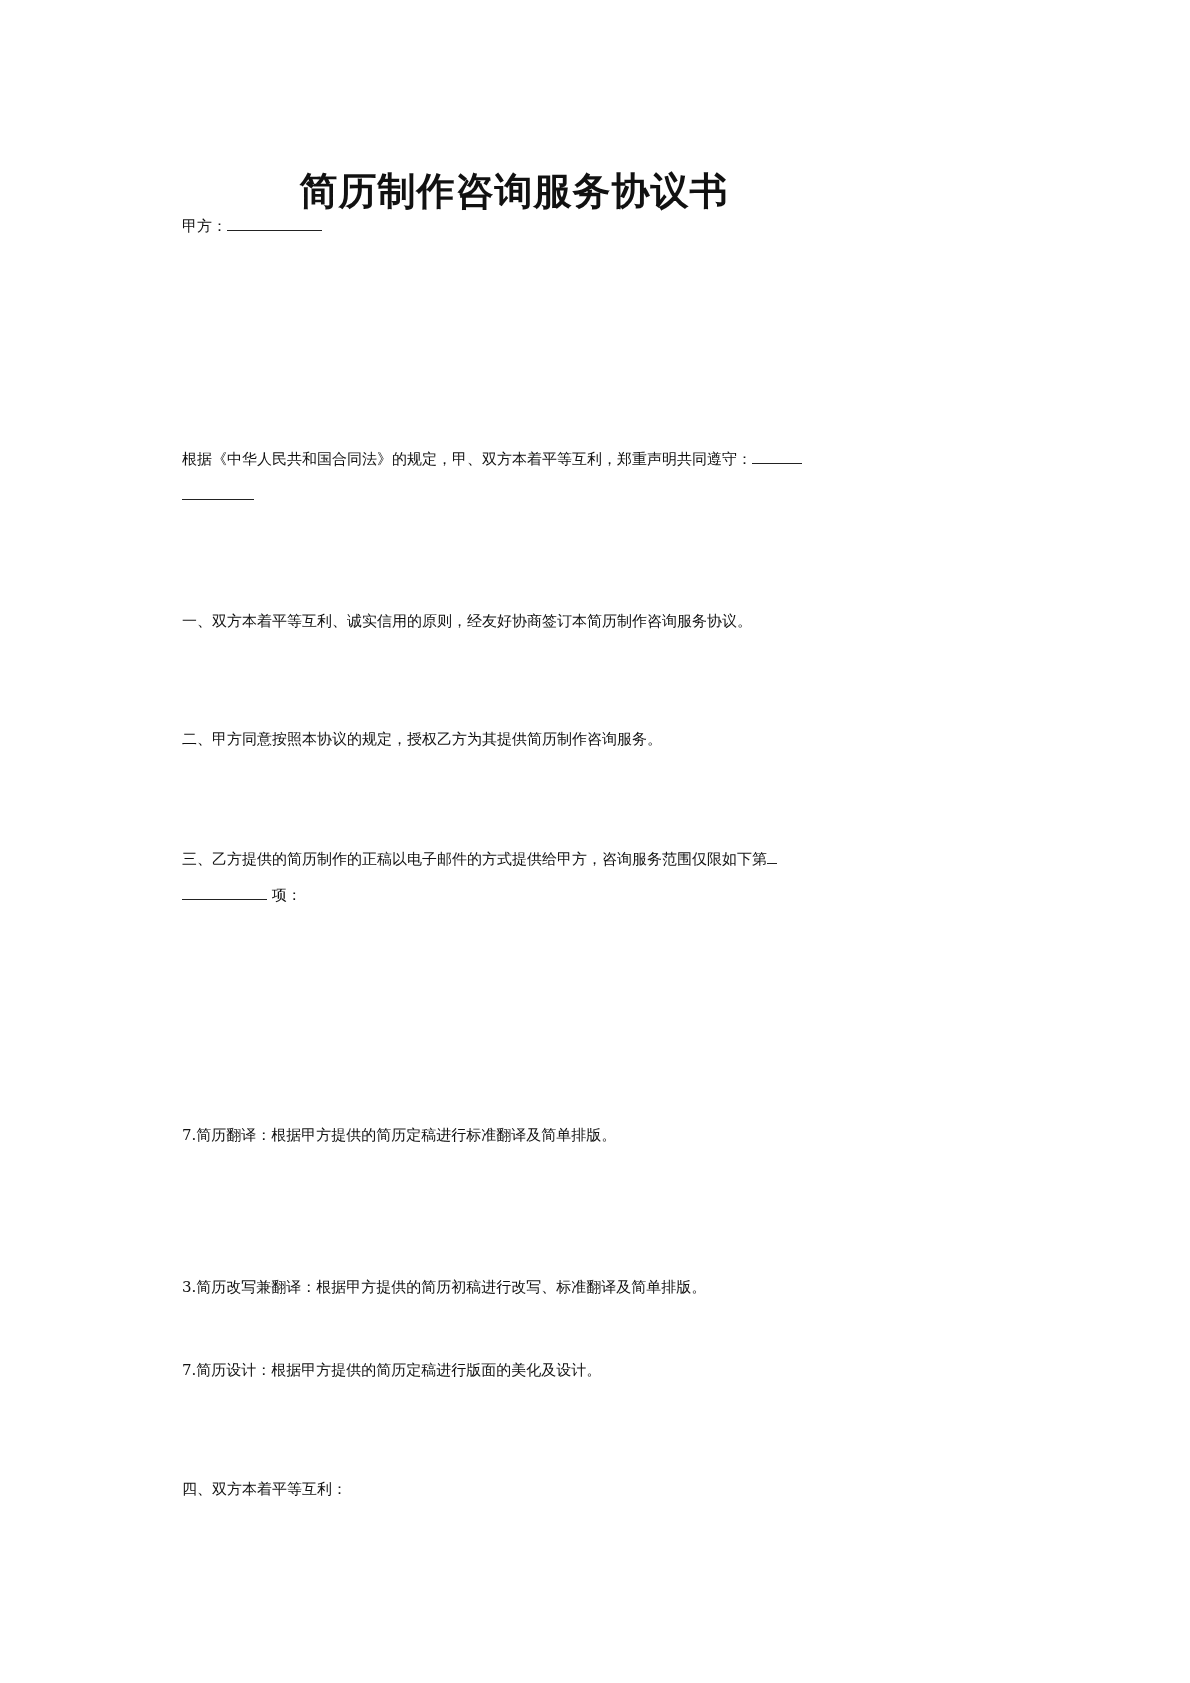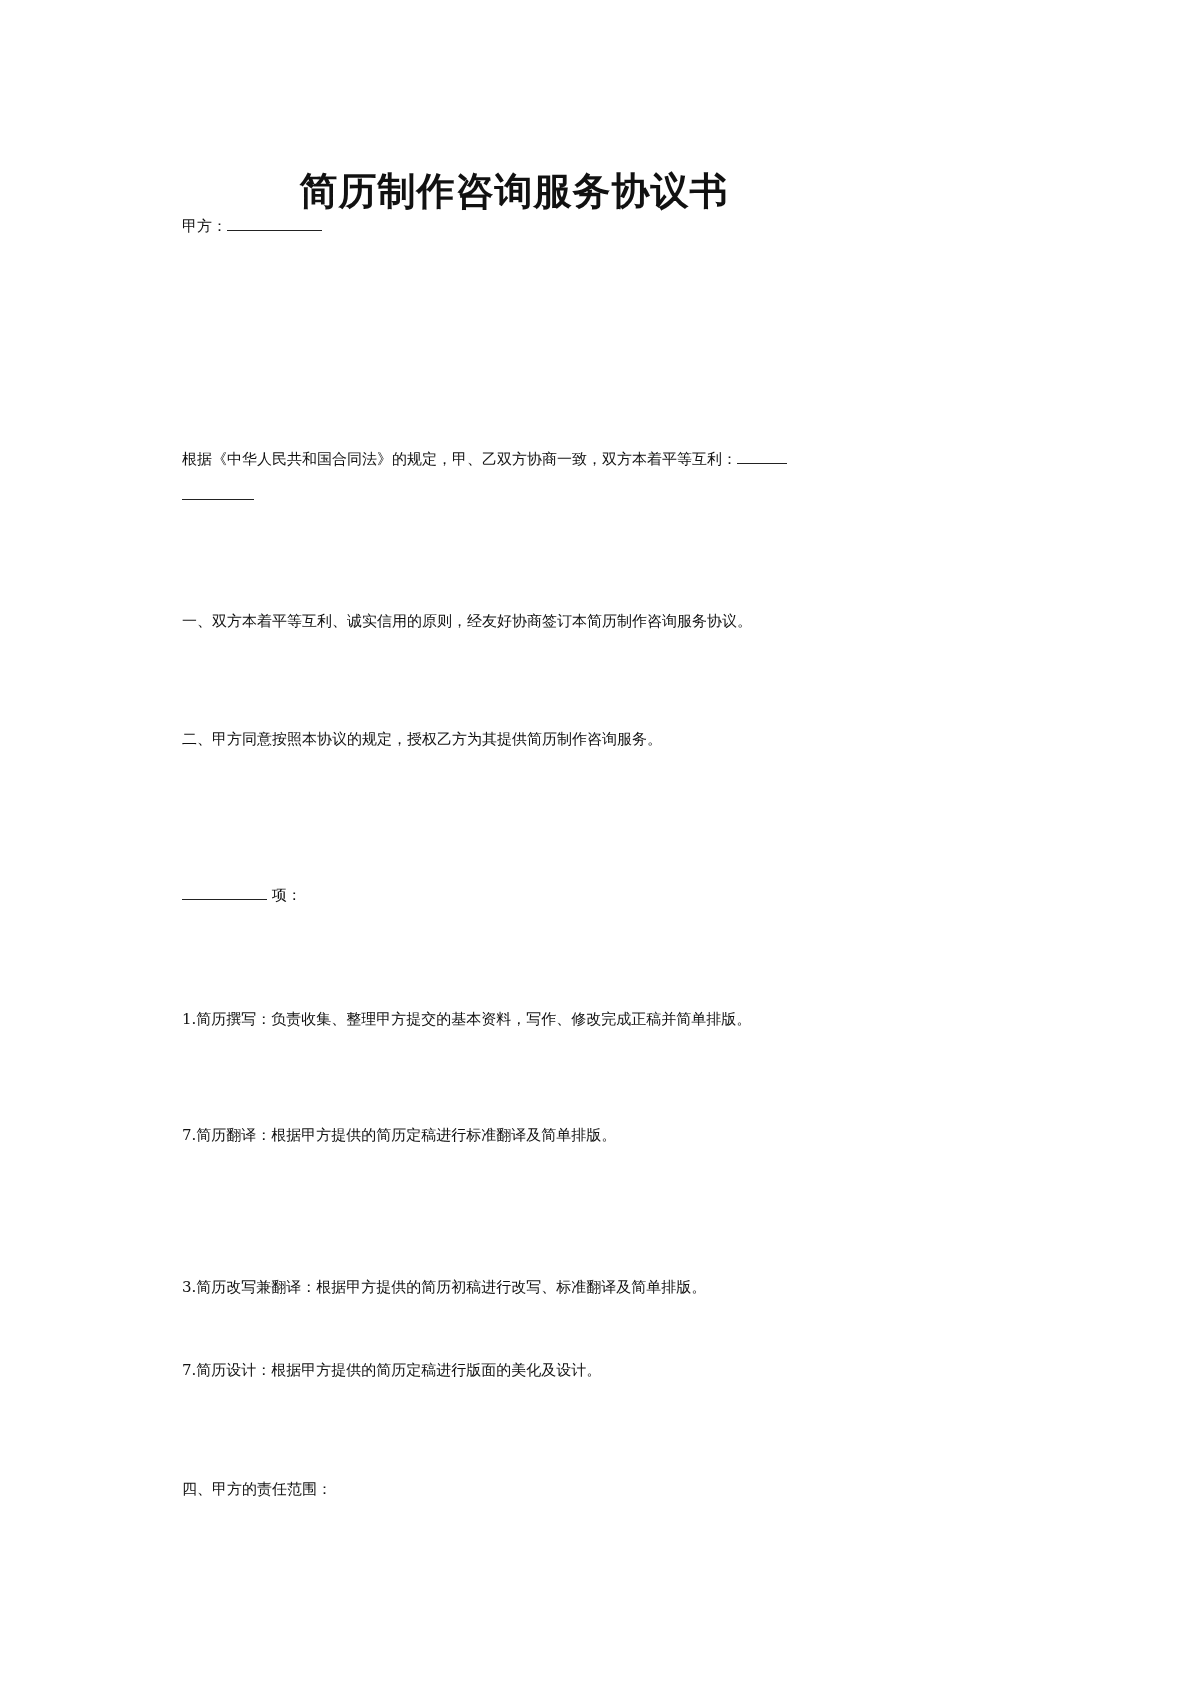--- a/index.html
+++ b/index.html
@@ -63,7 +63,7 @@
 
 
   <div class="line" style="top:441px;">
-    <span>根据《中华人民共和国合同法》的规定，甲、乙双方协商一致，双方本着平等互利：</span><span class="blank" style="width:50px;"></span>
+    <span>根据《中华人民共和国合同法》的规定，甲、双方本着平等互利，郑重声明共同遵守：</span><span class="blank" style="width:50px;"></span>
   </div>
   <div class="line" style="top:477px;">
     <span class="blank" style="width:72px;"></span>

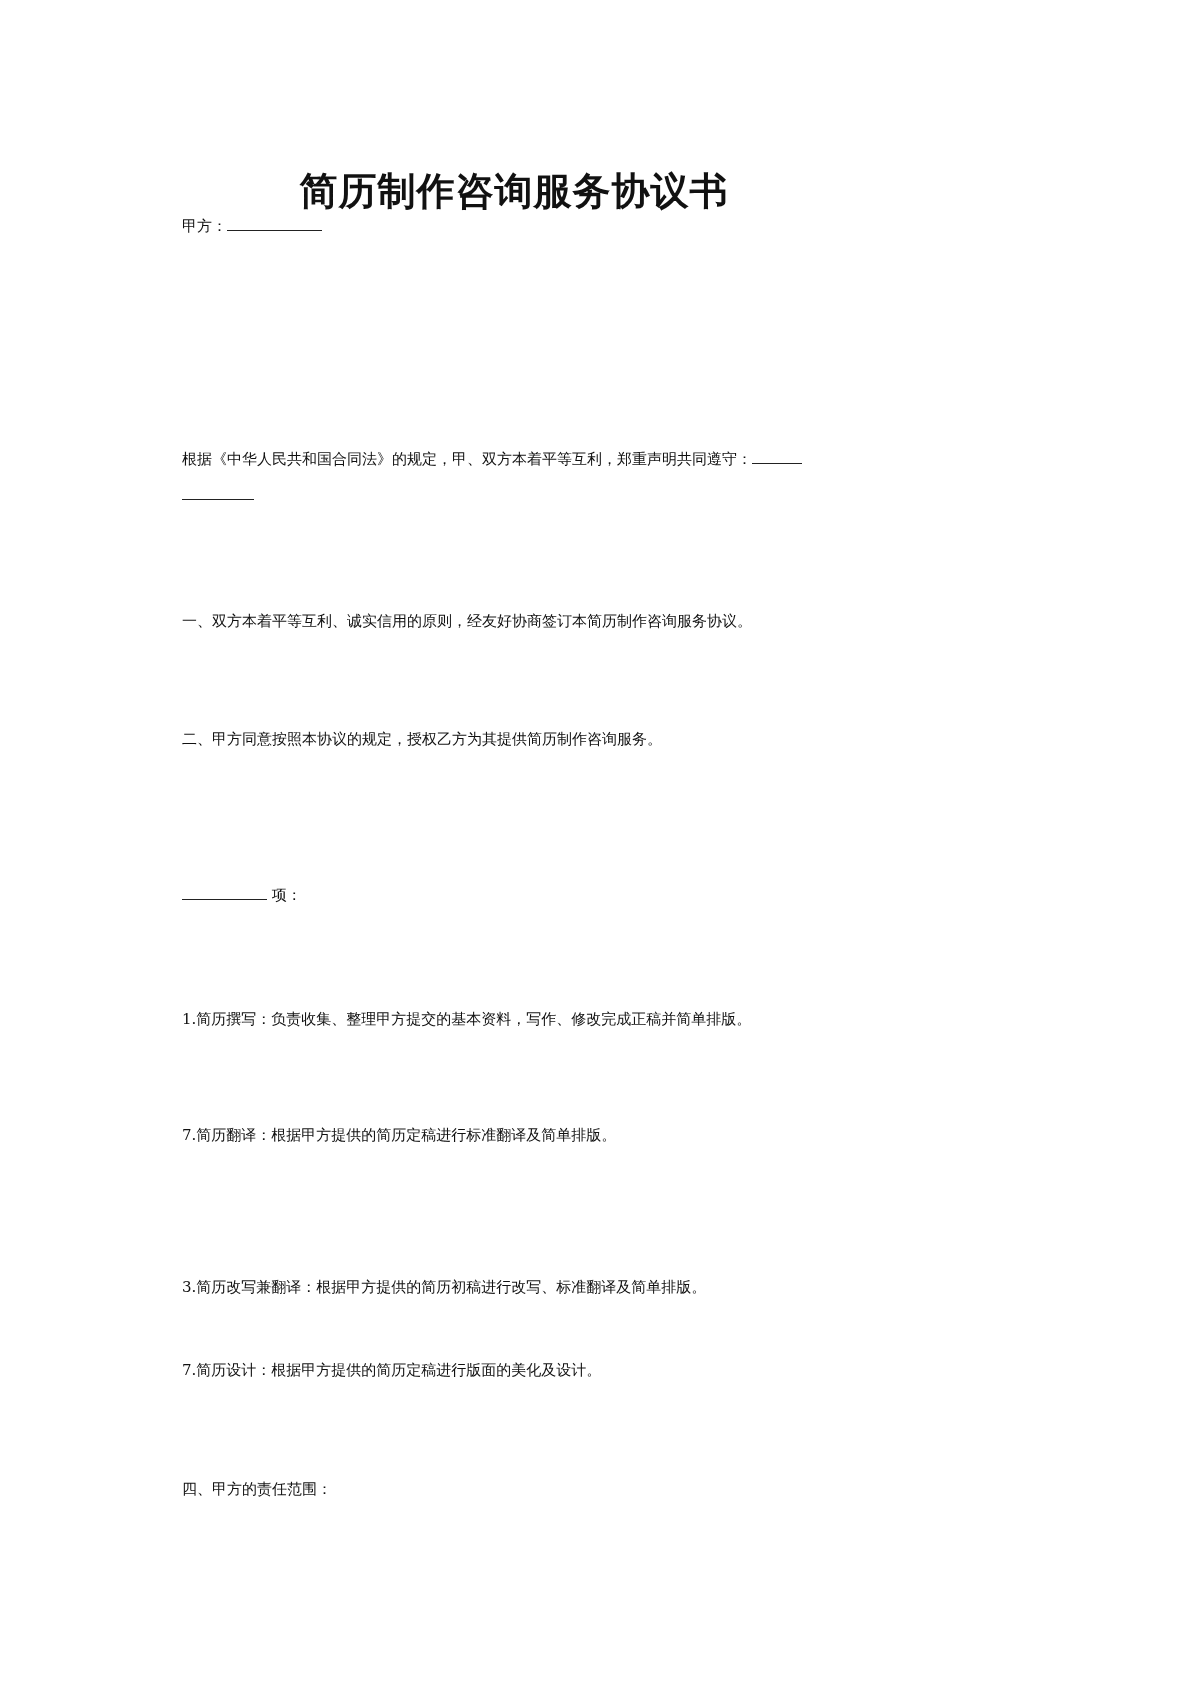--- a/index.html
+++ b/index.html
@@ -73,6 +73,9 @@
 
   <div class="line" style="top:721px;">二、甲方同意按照本协议的规定，授权乙方为其提供简历制作咨询服务。</div>
 
+  <div class="line" style="top:841px;">
+    <span>三、乙方提供的简历制作的正稿以电子邮件的方式提供给甲方，咨询服务范围仅限如下第</span><span class="blank" style="width:10px;"></span>
+  </div>
   <div class="line" style="top:877px;">
     <span class="blank" style="width:85px;"></span><span> 项：</span>
   </div>

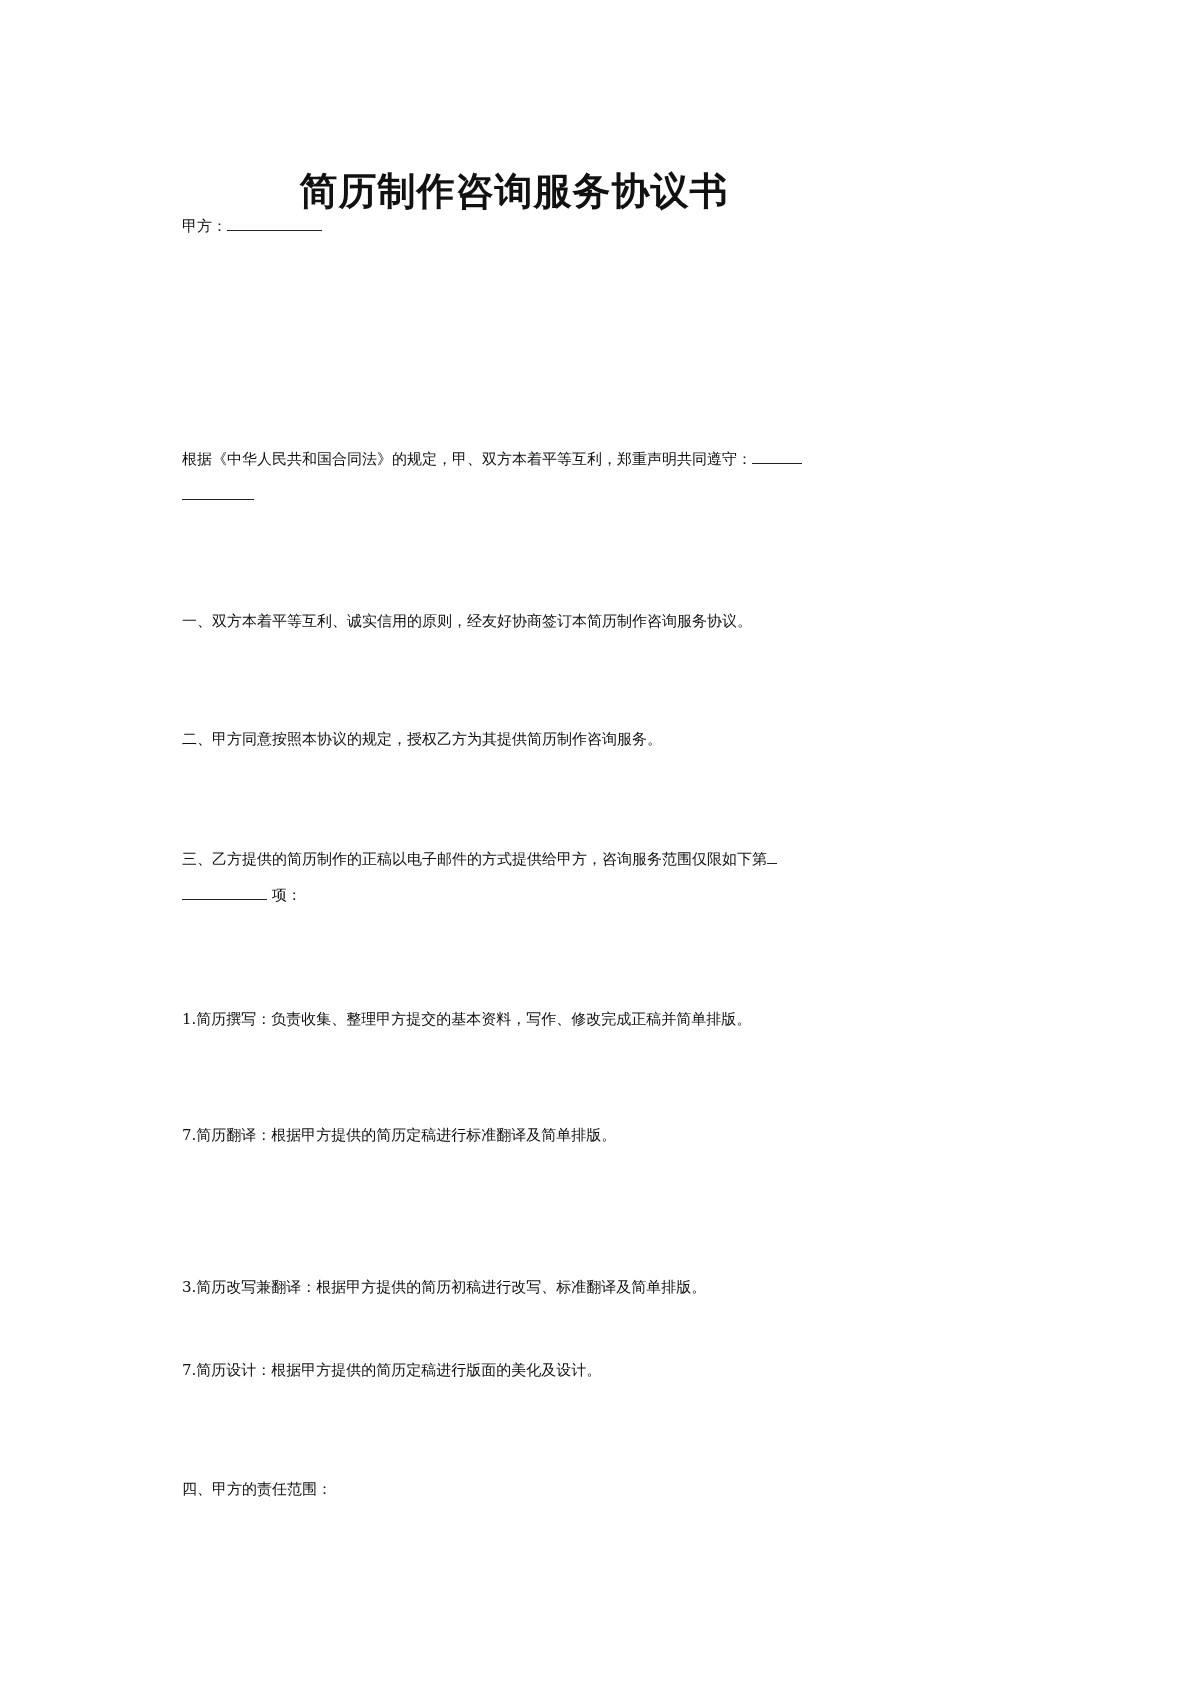--- a/index.html
+++ b/index.html
@@ -80,7 +80,6 @@
     <span class="blank" style="width:85px;"></span><span> 项：</span>
   </div>
 
-  <div class="line" style="top:1001px;">1.简历撰写：负责收集、整理甲方提交的基本资料，写作、修改完成正稿并简单排版。</div>
   <div class="line" style="top:1117px;">7.简历翻译：根据甲方提供的简历定稿进行标准翻译及简单排版。</div>
   <div class="line" style="top:1237px;margin-top:32px;">3.简历改写兼翻译：根据甲方提供的简历初稿进行改写、标准翻译及简单排版。</div>
   <div class="line" style="top:1352px;">7.简历设计：根据甲方提供的简历定稿进行版面的美化及设计。</div>

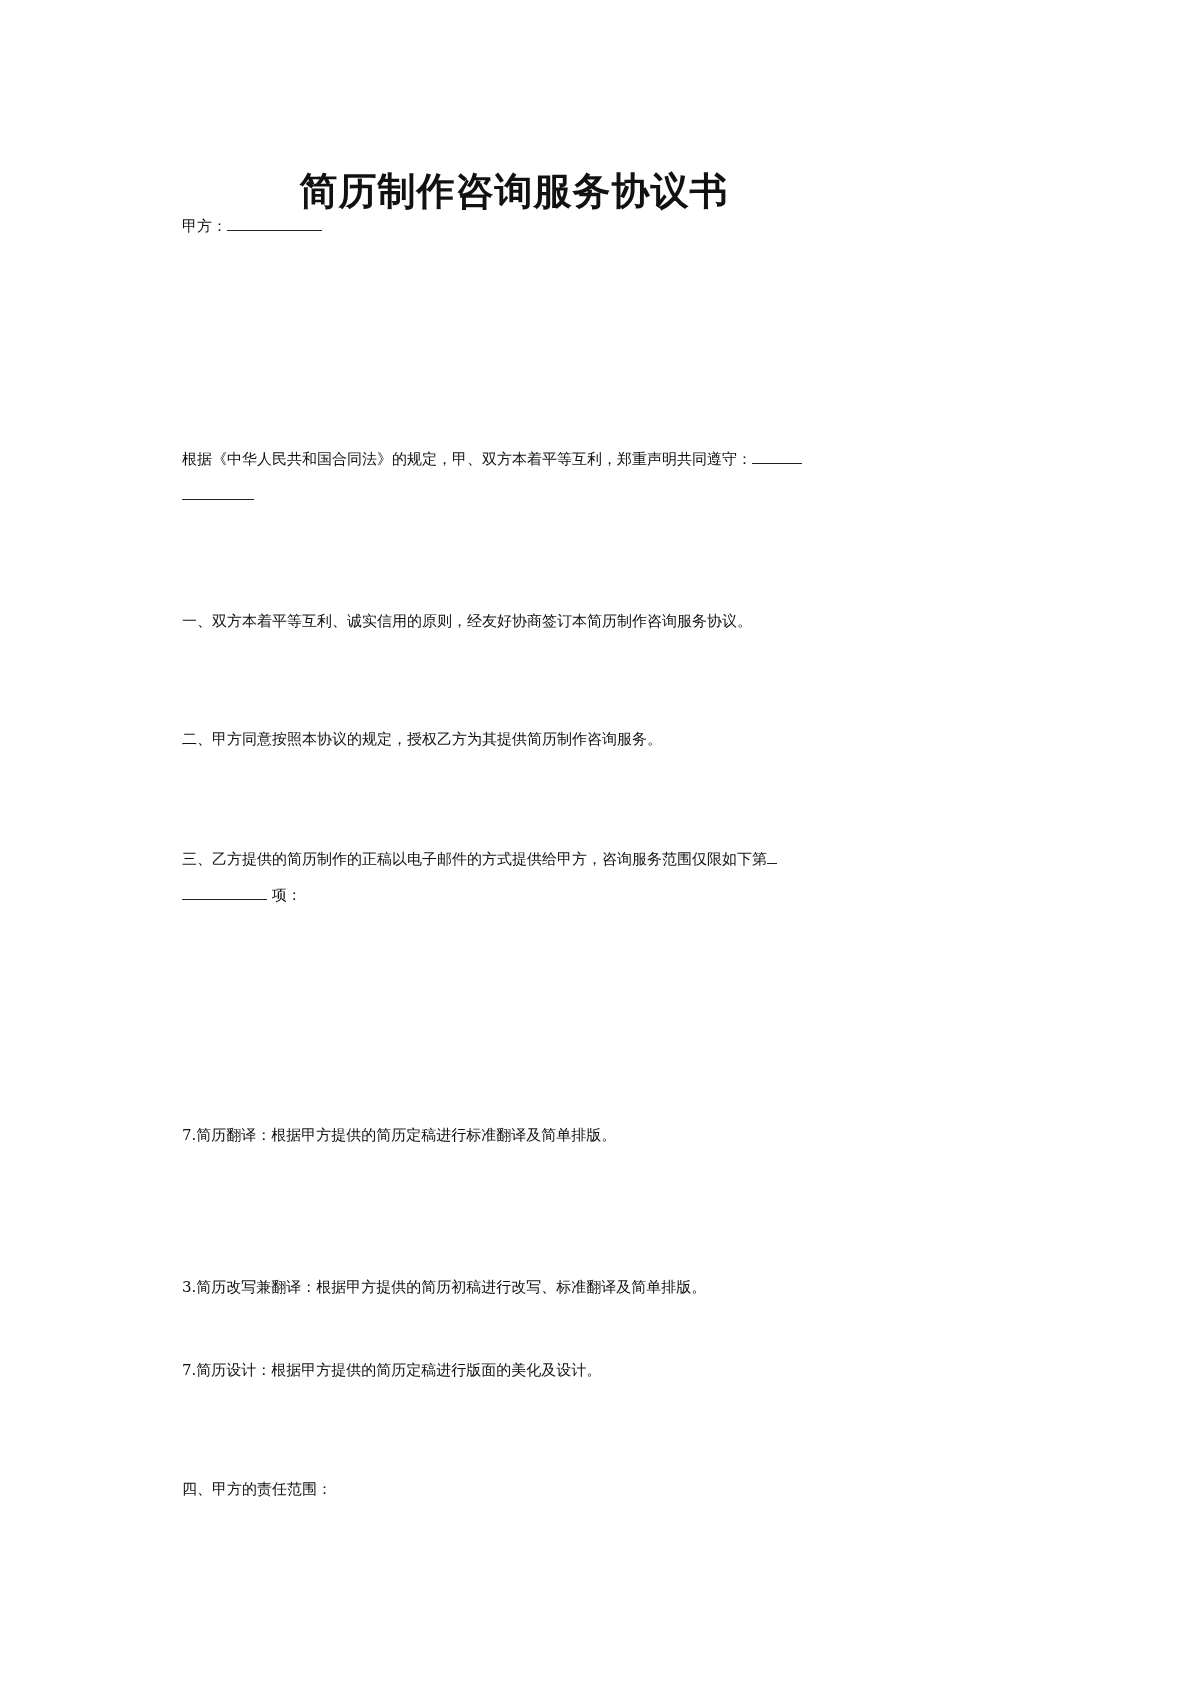--- a/index.html
+++ b/index.html
@@ -84,7 +84,7 @@
   <div class="line" style="top:1237px;margin-top:32px;">3.简历改写兼翻译：根据甲方提供的简历初稿进行改写、标准翻译及简单排版。</div>
   <div class="line" style="top:1352px;">7.简历设计：根据甲方提供的简历定稿进行版面的美化及设计。</div>
 
-  <div class="line" style="top:1471px;">四、甲方的责任范围：</div>
+  <div class="line" style="top:1471px;">四、双方本着平等互利：</div>
 
 </div>
 

